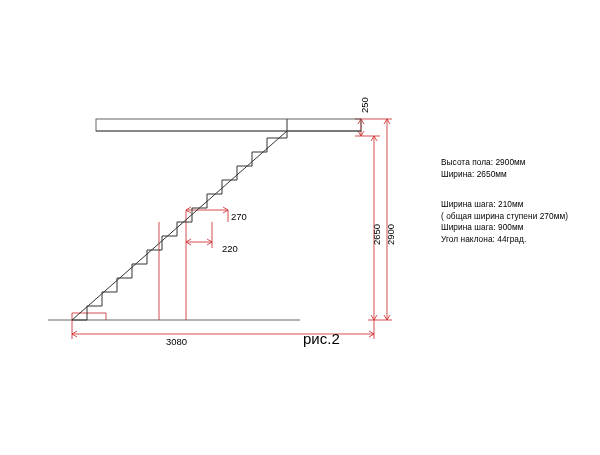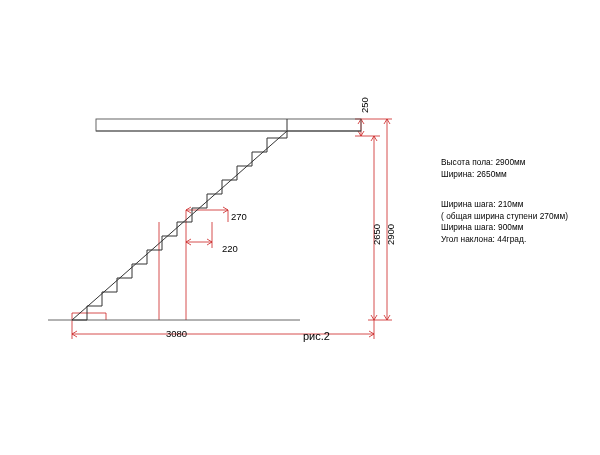--- a/index.html
+++ b/index.html
@@ -130,7 +130,7 @@
 <div class="dimtext vert" style="left:359px; top:113px;">250</div>
 <div class="dimtext vert" style="left:371px; top:245px;">2650</div>
 <div class="dimtext vert" style="left:385px; top:245px;">2900</div>
-<div class="dimtext" style="left:166px; top:328px;">3080</div>
+<div class="dimtext" style="left:166px; top:336px;">3080</div>
 <div class="dimtext" style="left:231px; top:211px;">270</div>
 <div class="dimtext" style="left:198px; top:243px;margin-left:24px;">220</div>
 

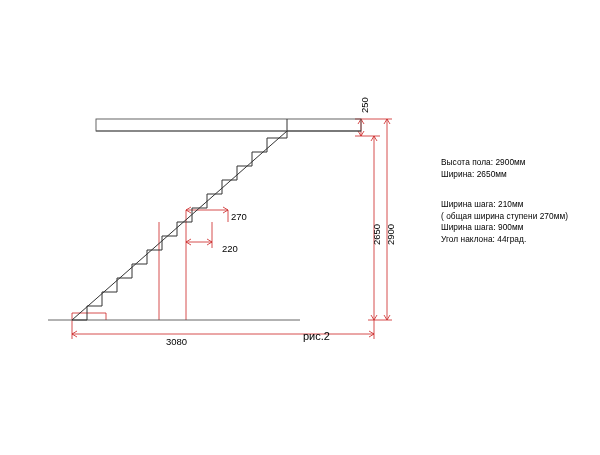--- a/index.html
+++ b/index.html
@@ -38,7 +38,7 @@
     position: absolute;
     left: 303px;
     top: 330px;
-    font-size: 11px;
+    font-size: 15px;
     color: #000;
   }
   .dimtext {

